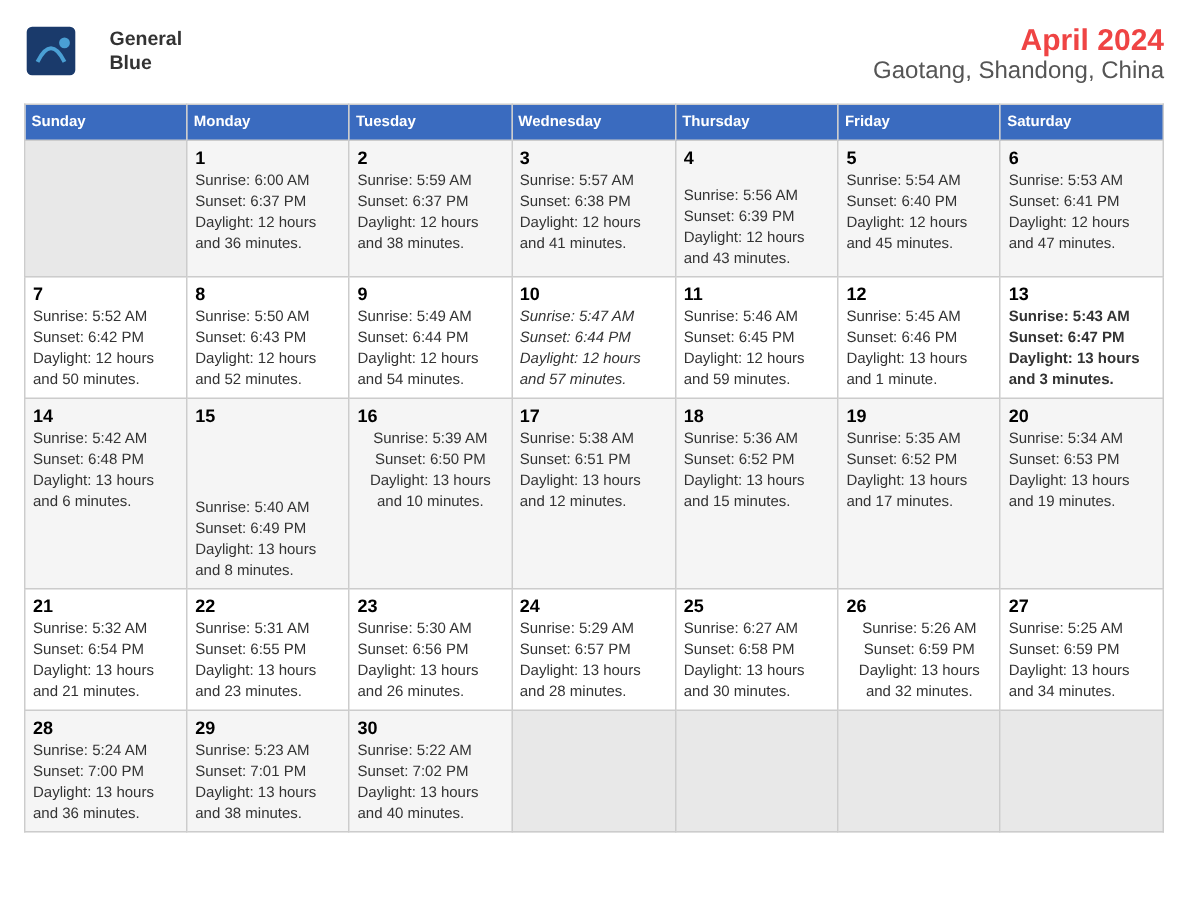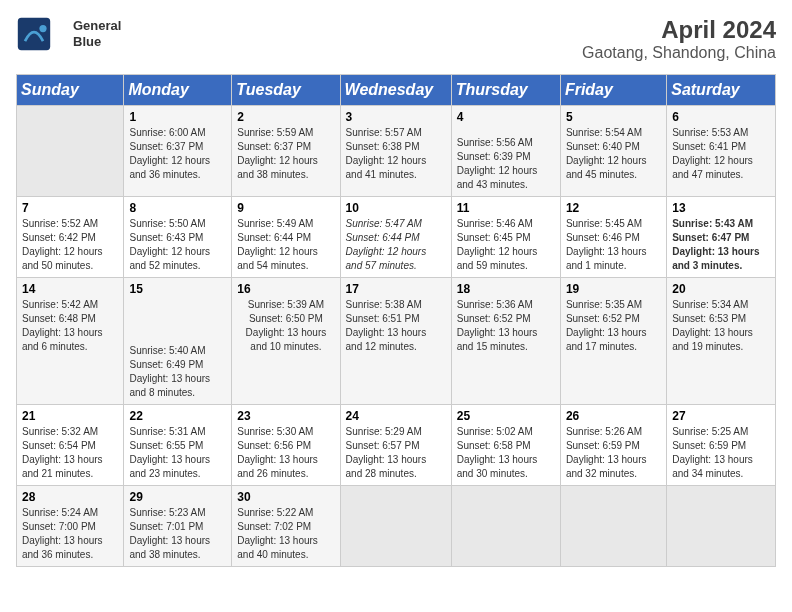--- a/index.html
+++ b/index.html
@@ -37,9 +37,9 @@
       text-align: right;
     }
     .main-title {
-      font-size: 24px;
+      font-size: 20px;
       font-weight: bold;
-      color: #404040;
+      color: #ef4444;
       text-align: right;
     }
     .subtitle {

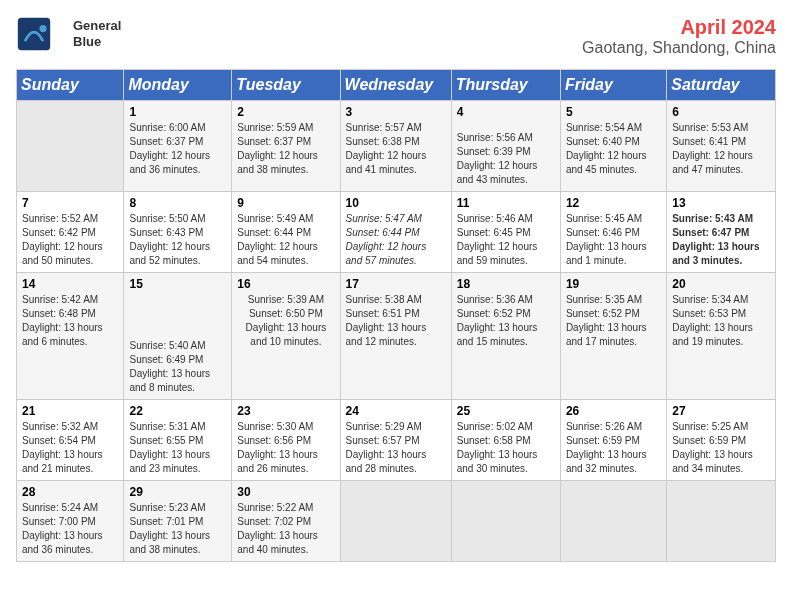--- a/index.html
+++ b/index.html
@@ -56,10 +56,9 @@
       color: #fff;
       padding: 6px 4px;
       text-align: left;
-      font-size: 16px;
+      font-size: 10px;
       font-weight: bold;
       border: 1px solid #ccc;
-      font-style: italic;
     }
     tbody tr td {
       border: 1px solid #ccc;

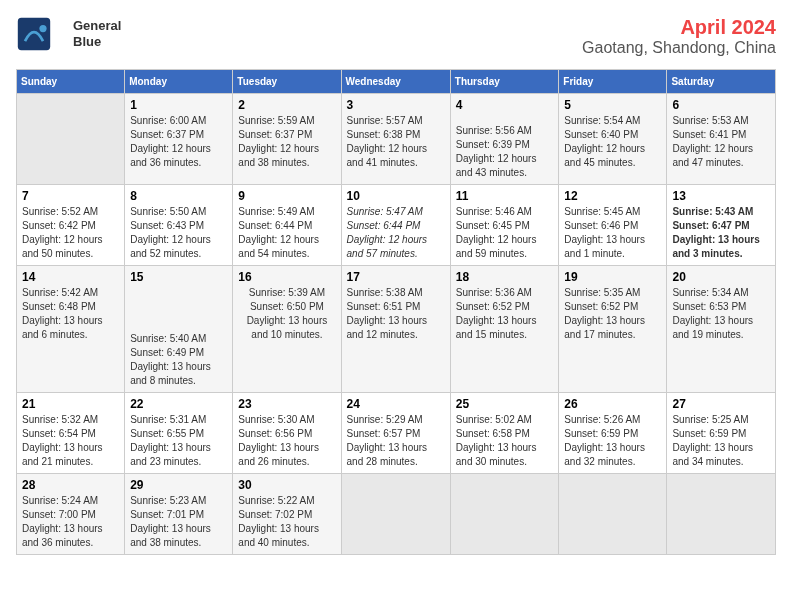--- a/index.html
+++ b/index.html
@@ -299,7 +299,7 @@
         </td>
         <td>
           <span class="day-number">25</span>
-          <div class="day-info" style="white-space: pre-line;">Sunrise: 5:02 AM
+          <div class="day-info" style="white-space: pre-line;">Sunrise: 6:27 AM
 Sunset: 6:58 PM
 Daylight: 13 hours
 and 30 minutes.</div>

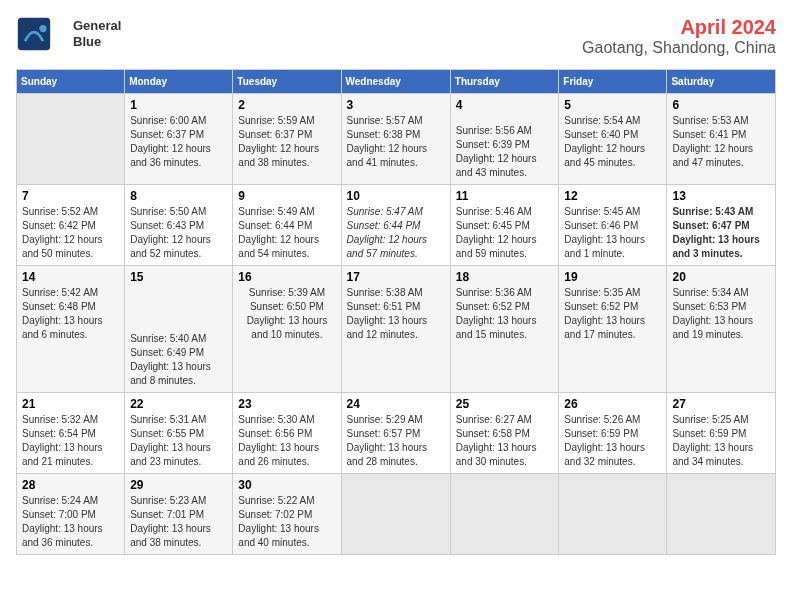--- a/index.html
+++ b/index.html
@@ -306,7 +306,7 @@
         </td>
         <td>
           <span class="day-number">26</span>
-          <div class="day-info" style="white-space: pre-line;">Sunrise: 5:26 AM
+          <div class="day-info" style="white-space: pre-line; text-align: center;">Sunrise: 5:26 AM
 Sunset: 6:59 PM
 Daylight: 13 hours
 and 32 minutes.</div>

